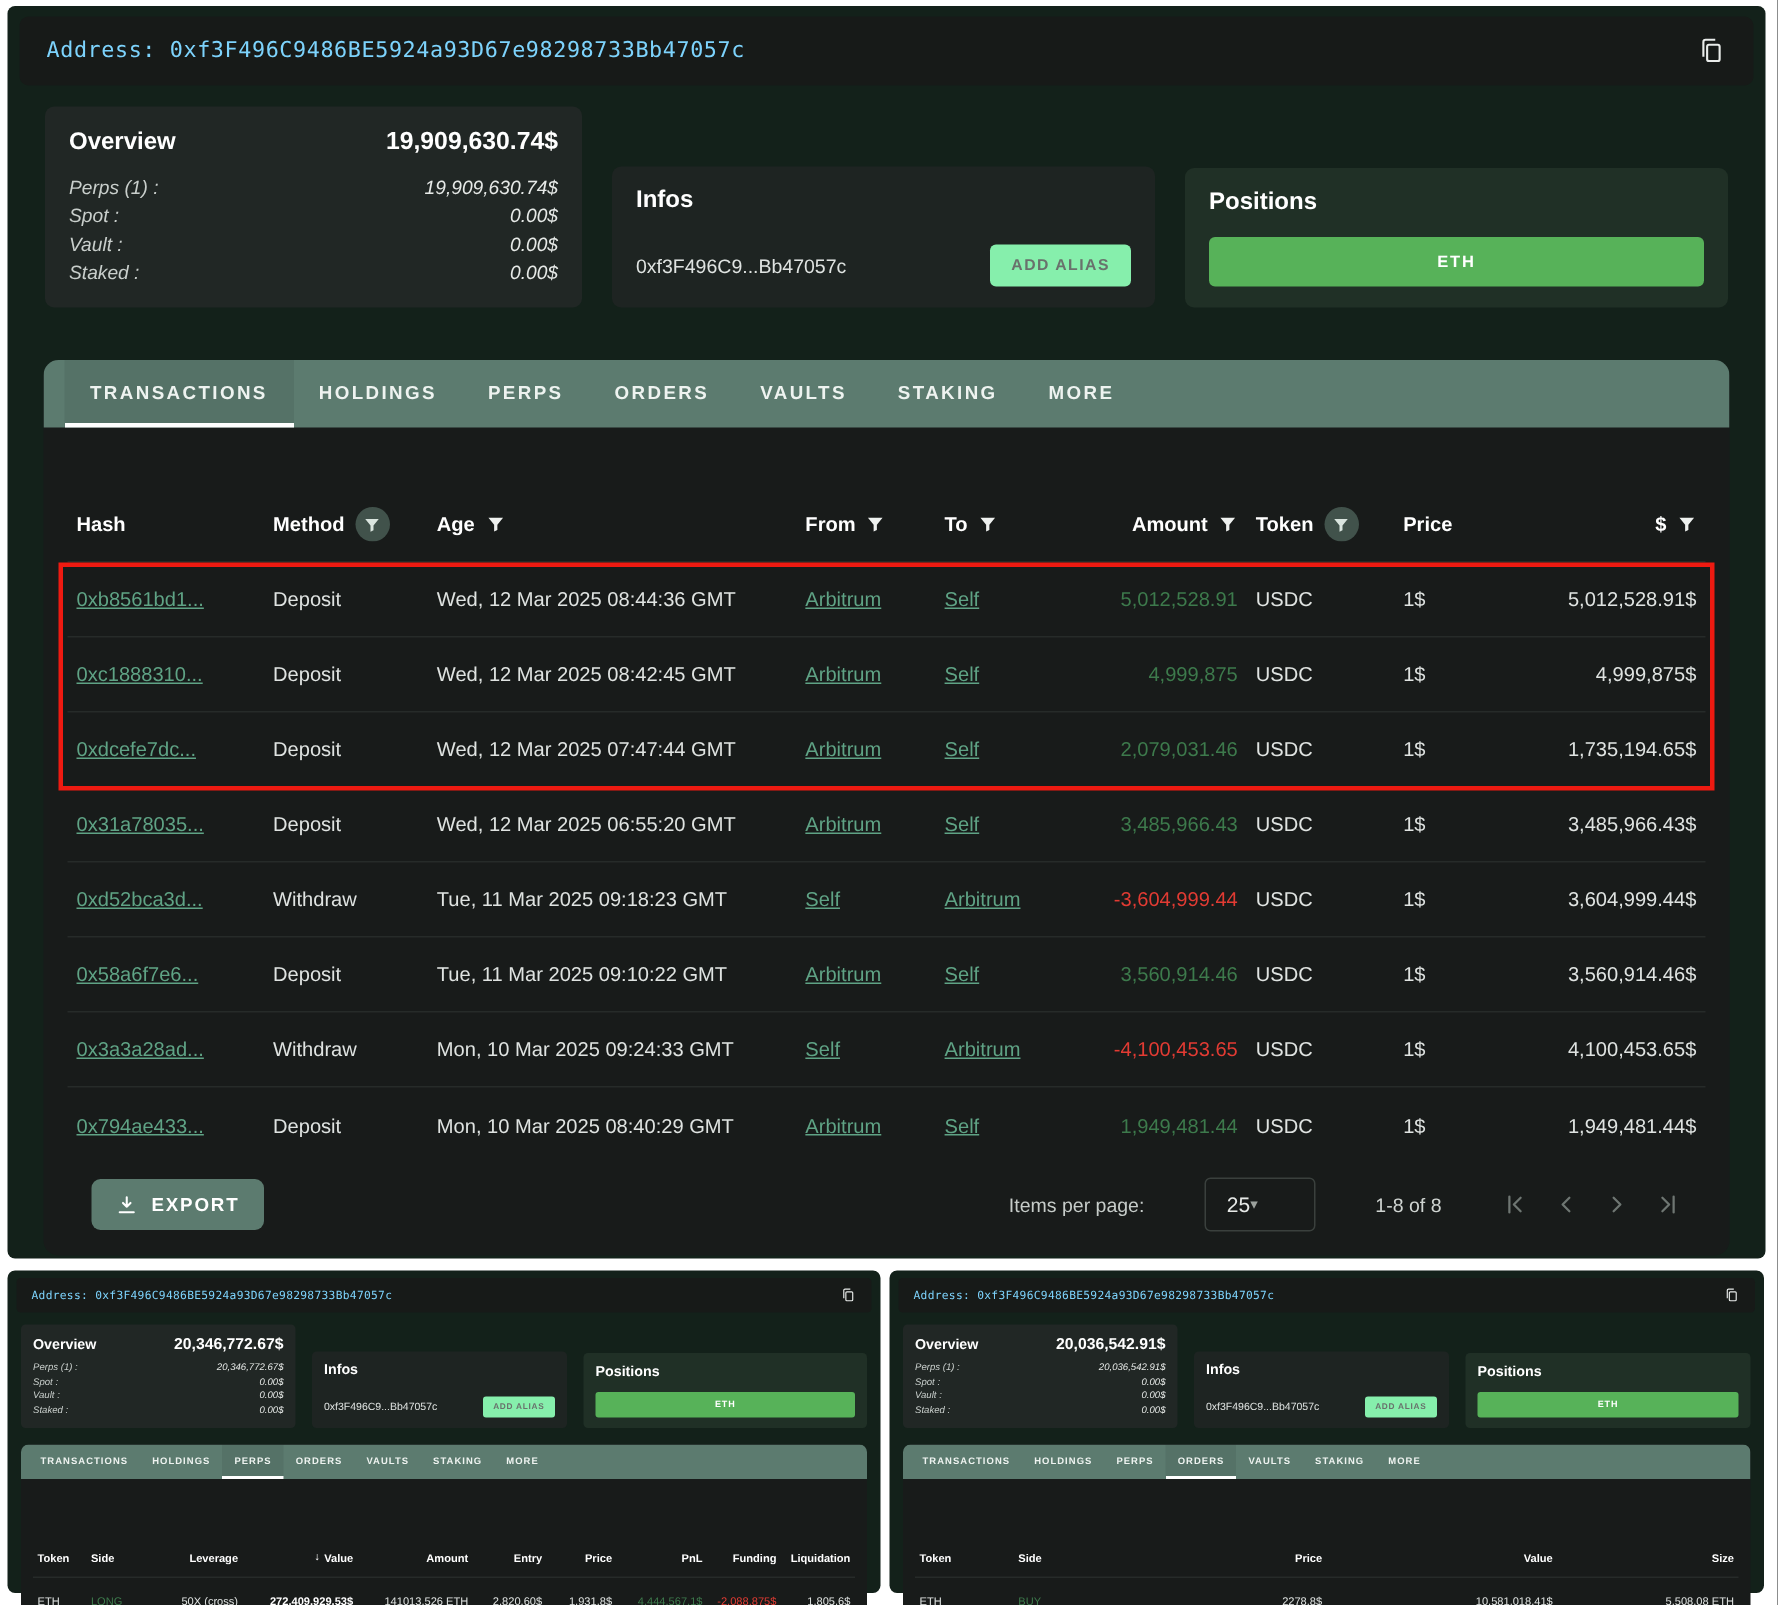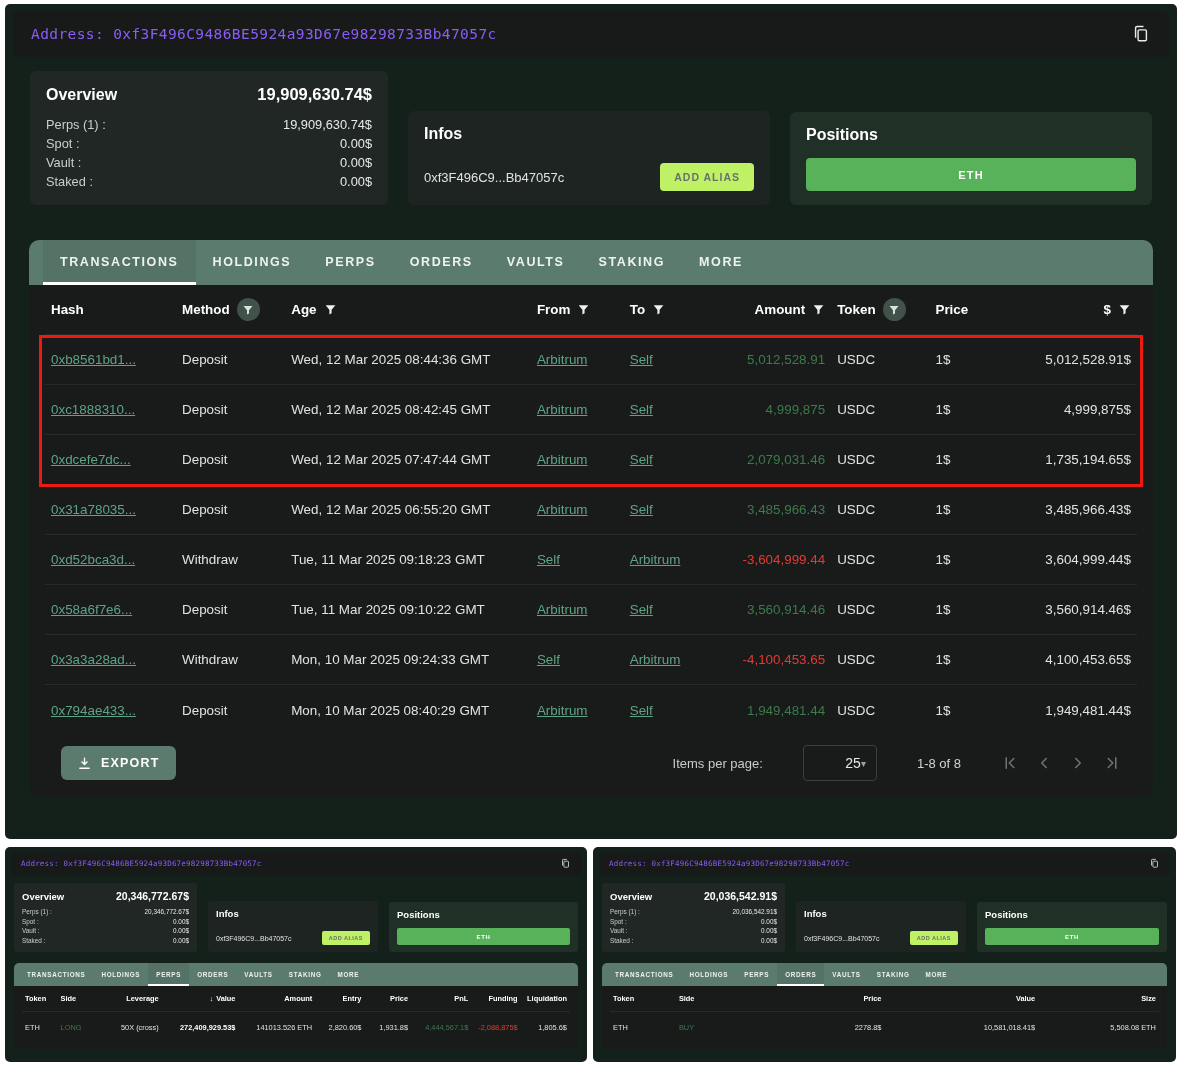--- a/index.html
+++ b/index.html
@@ -32,7 +32,7 @@
   
   .addr-bar{margin:7px 8px 0;height:46px;background:var(--bar);border-radius:6px;
             display:flex;align-items:center;justify-content:space-between;padding:0 18px;}
-  .addr-text{font-family:"DejaVu Sans Mono","Liberation Mono",monospace;font-size:14.5px;letter-spacing:.4px;color:#8b5cf6;}
+  .addr-text{font-family:"DejaVu Sans Mono","Liberation Mono",monospace;font-size:14.5px;letter-spacing:.4px;color:#7dd3fc;}
   .copy-btn{background:none;border:none;color:#e9ecea;cursor:pointer;display:flex;align-items:center;}
   .copy-btn svg{width:20px;height:20px;}
 

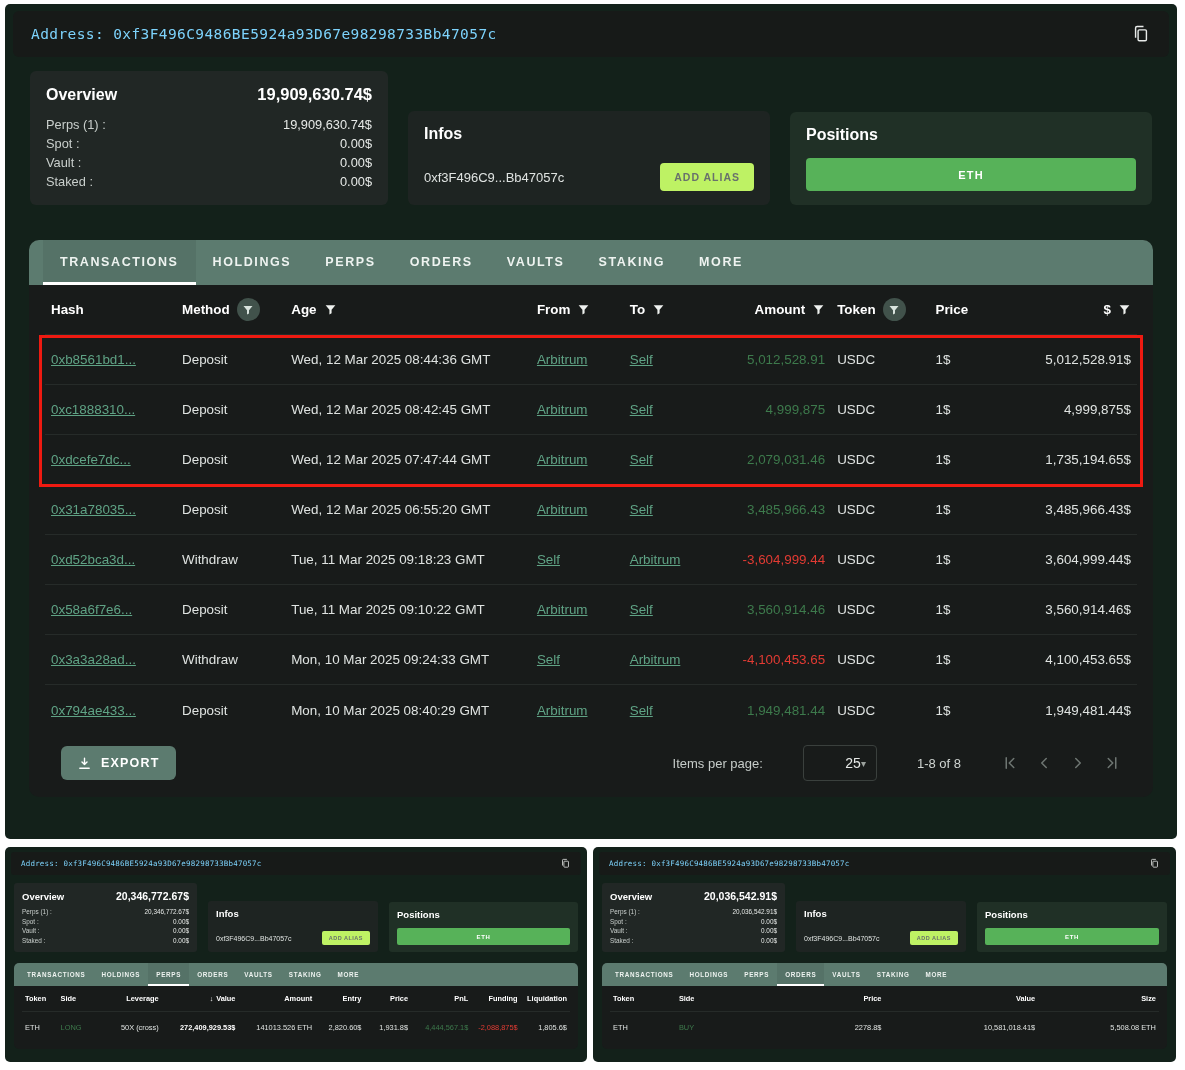--- a/index.html
+++ b/index.html
@@ -46,7 +46,7 @@
   .card-title{font-size:16px;font-weight:700;color:#fff;}
   .card-total{font-size:16.5px;font-weight:700;color:#fff;}
   .kv{margin-top:11px;}
-  .kv-row{display:flex;justify-content:space-between;font-size:12.8px;line-height:19px;}
+  .kv-row{display:flex;justify-content:space-between;font-size:12.8px;line-height:19px;font-style:italic;}
   .kv-label{color:var(--muted);}
   .kv-value{color:#e6e9e7;}
   .infos-row{margin-top:20px;display:flex;justify-content:space-between;align-items:center;}

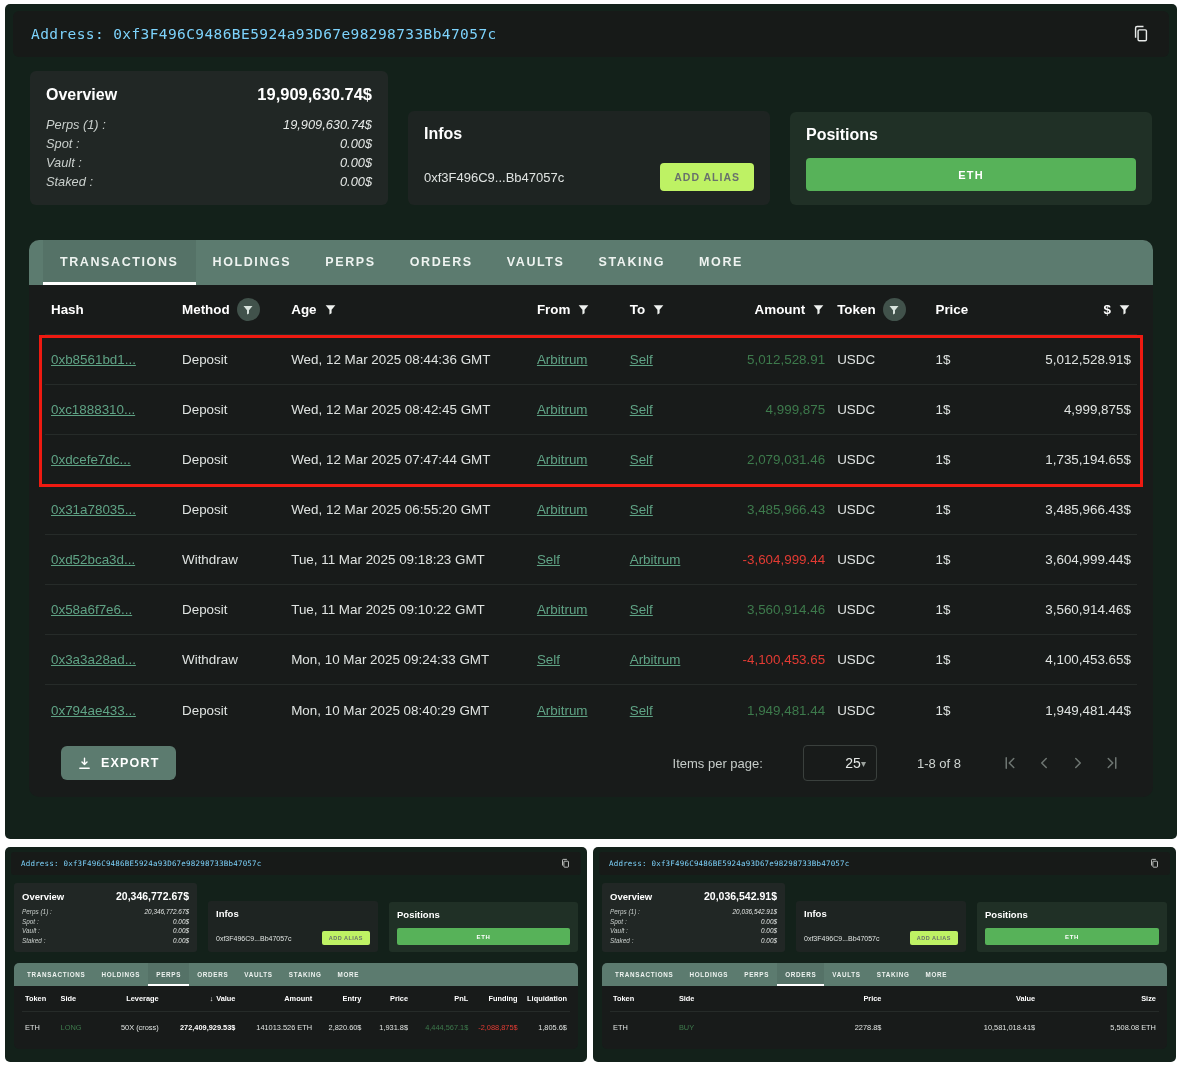--- a/index.html
+++ b/index.html
@@ -51,7 +51,7 @@
   .kv-value{color:#e6e9e7;}
   .infos-row{margin-top:20px;display:flex;justify-content:space-between;align-items:center;}
   .addr-short{font-size:13px;color:#dfe3e1;}
-  .alias-btn{background:#bef264;border:none;border-radius:4px;color:#69716c;font-size:10.5px;
+  .alias-btn{background:#86efac;border:none;border-radius:4px;color:#69716c;font-size:10.5px;
              font-weight:700;letter-spacing:1px;padding:8px 14px;cursor:pointer;}
   .pos-btn{margin-top:14px;width:100%;height:33px;background:var(--greenbtn);border:none;border-radius:4px;
            color:#fff;font-size:11px;font-weight:700;letter-spacing:1.2px;cursor:pointer;}

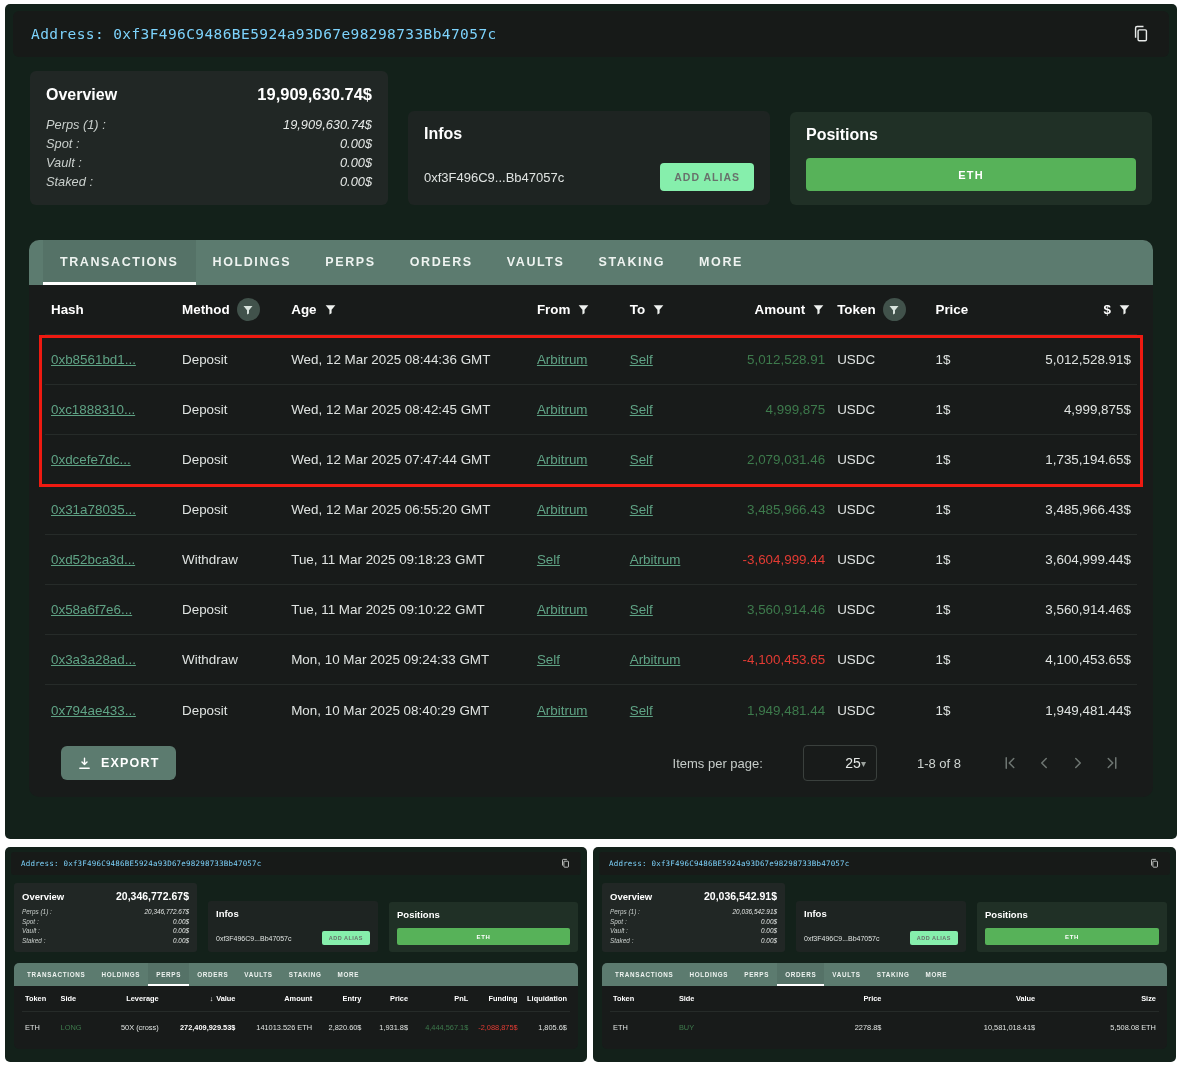--- a/index.html
+++ b/index.html
@@ -65,7 +65,7 @@
   .tblwrap{position:relative;padding:0 16px;}
   .trow{display:flex;align-items:center;height:50px;border-bottom:1px solid var(--line);}
   .trow:last-child{border-bottom:none;}
-  .thead{font-weight:700;color:#fff;}
+  .thead{font-weight:700;color:#fff;margin-top:40px;}
   .tcell{display:flex;align-items:center;gap:7px;padding:0 6px;font-size:13.4px;color:#dfe3e1;overflow:hidden;}
   .thead .tcell{color:#fff;}
   .a-right{justify-content:flex-end;text-align:center;}

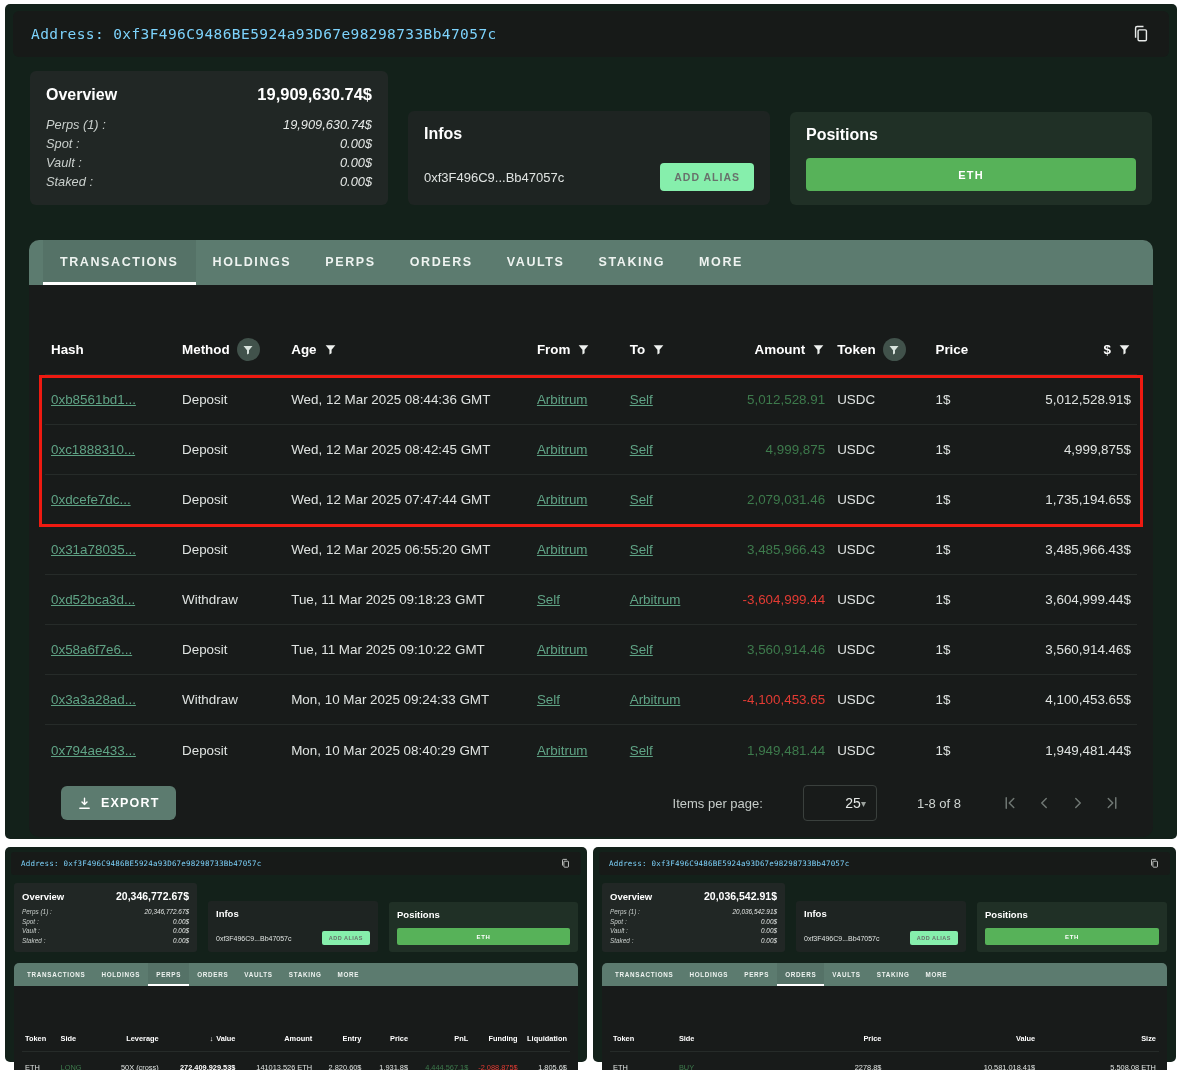--- a/index.html
+++ b/index.html
@@ -96,7 +96,7 @@
   .export-btn svg{width:15px;height:15px;}
   .pag{display:flex;align-items:center;gap:40px;font-size:13px;color:#c6ccc9;}
   .ipp-select{width:74px;height:36px;border:1px solid #3a403d;border-radius:4px;display:flex;align-items:center;
-              justify-content:flex-end;padding:0 10px 0 14px;font-size:14px;color:#e6e9e7;cursor:pointer;}
+              justify-content:flex-start;padding:0 10px 0 14px;font-size:14px;color:#e6e9e7;cursor:pointer;}
   .caret{color:#9ba19d;font-size:10px;}
   .range{color:#cfd4d1;}
   .pagbtns{display:flex;align-items:center;gap:16px;}

